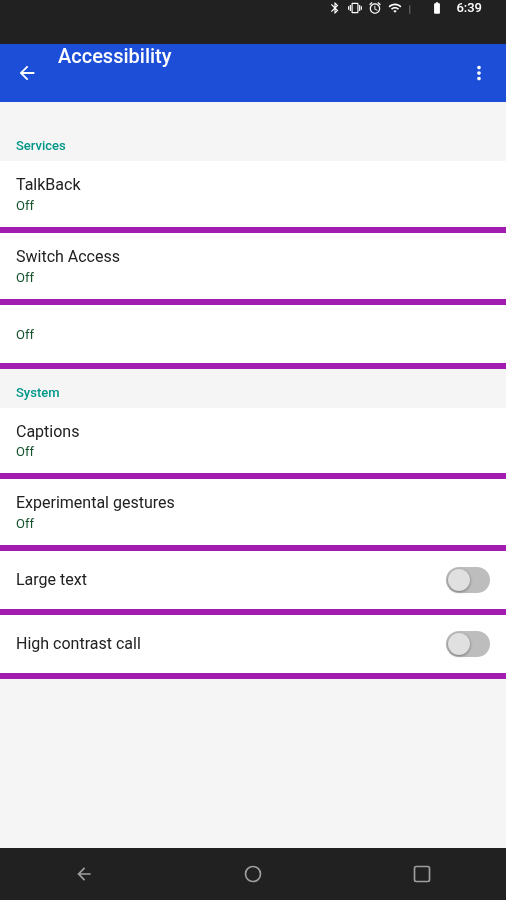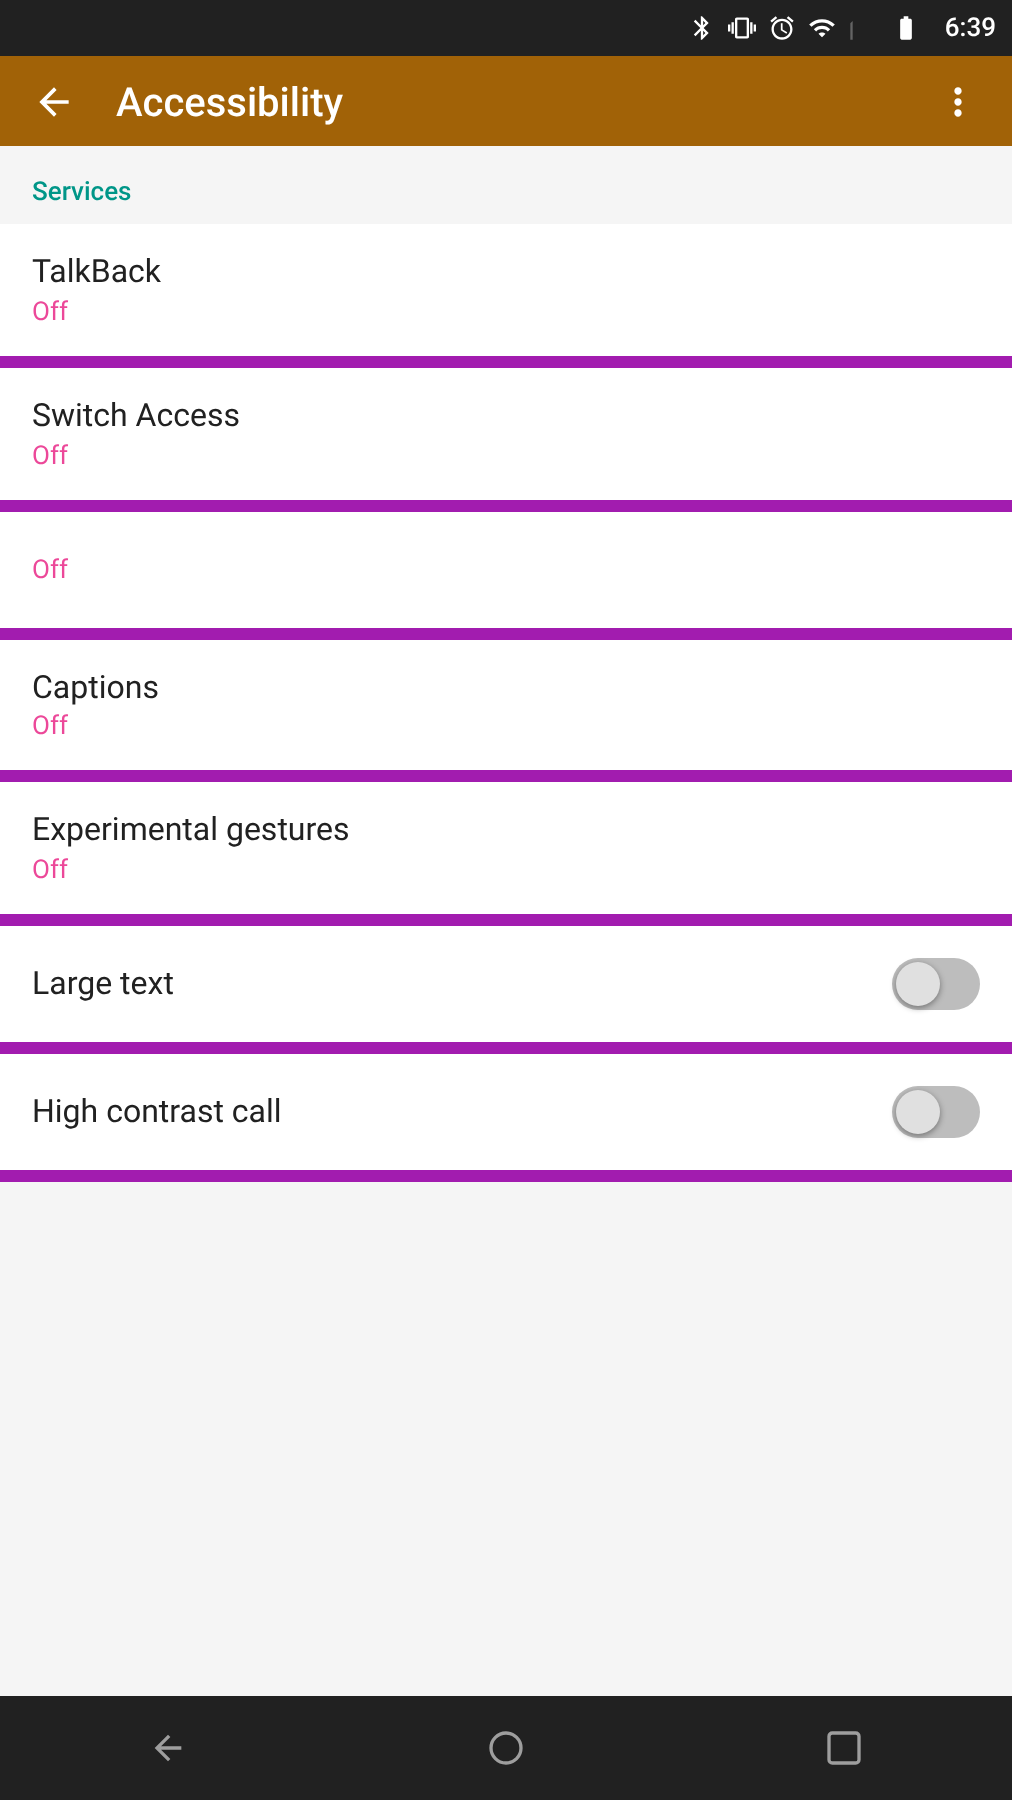--- a/index.html
+++ b/index.html
@@ -16,11 +16,11 @@
     
     .status-bar {
       background: #212121;
-      height: 28px;
-      display: flex;
-      align-items: center;
+      height: 44px;
+      display: flex;
+      align-items: flex-start;
       justify-content: flex-end;
-      padding: 0 8px;
+      padding: 0 24px;
       flex-shrink: 0;
     }
     .status-bar-icons {

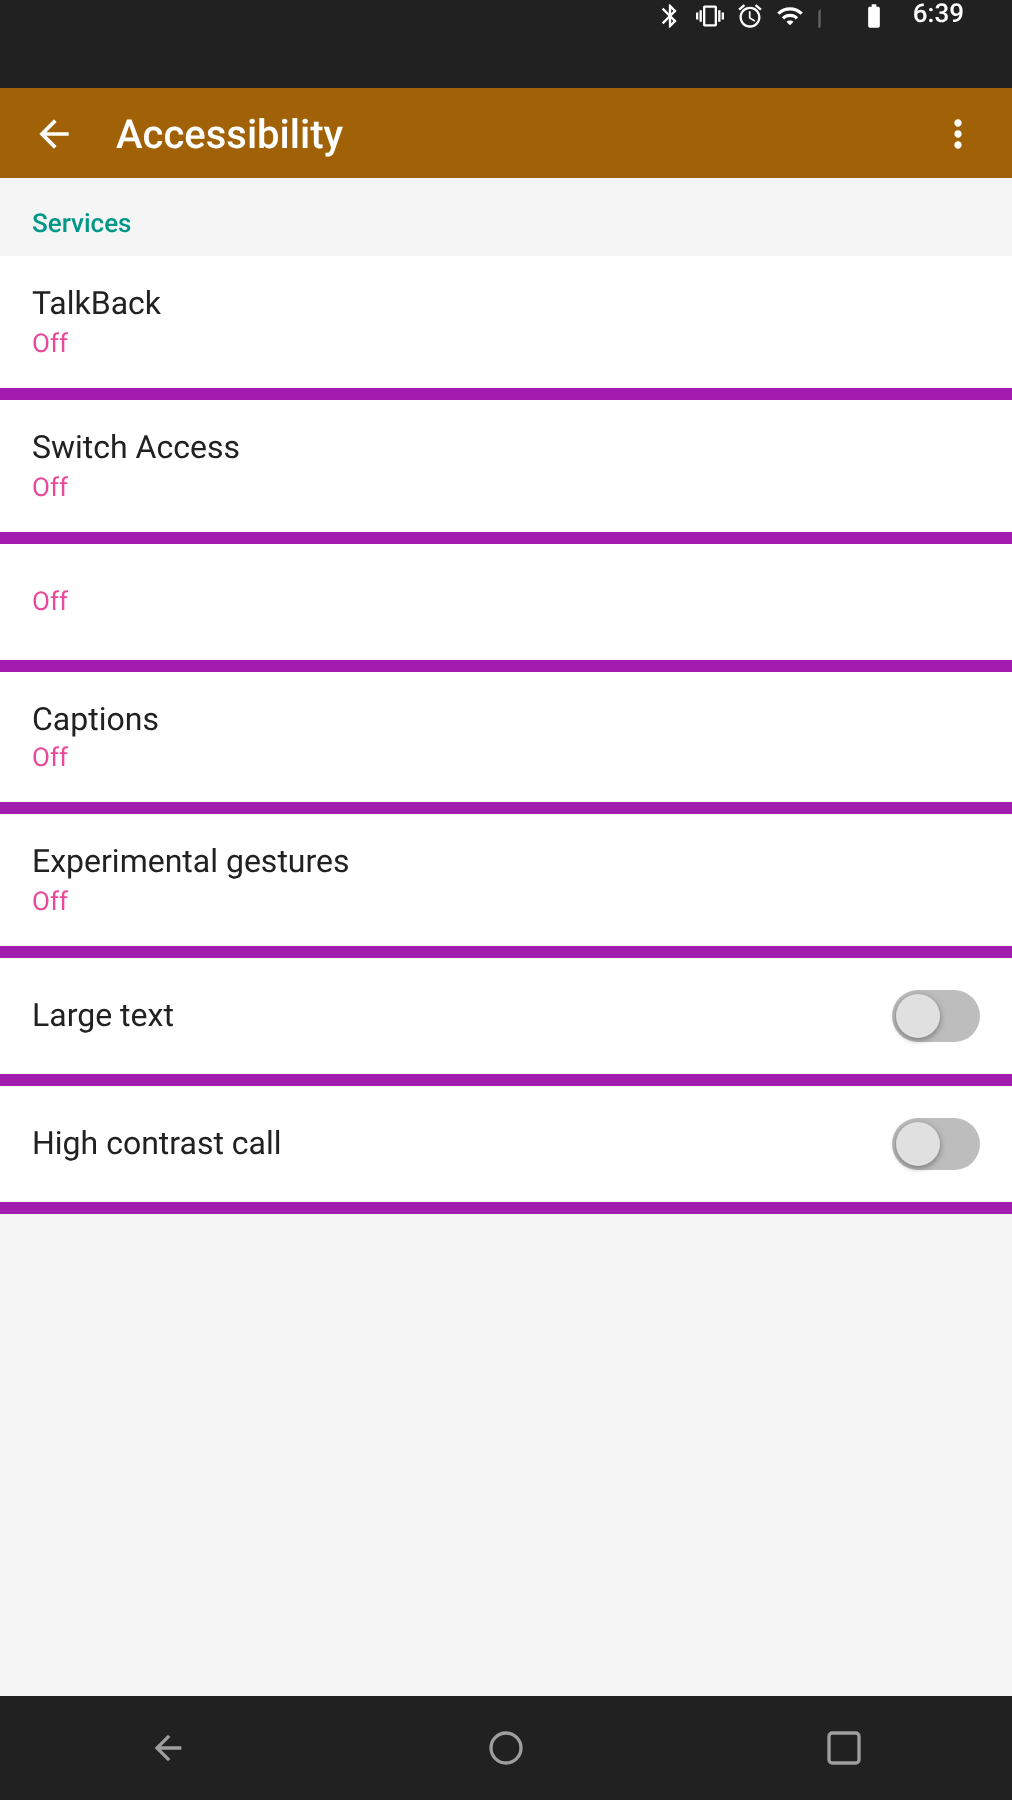--- a/index.html
+++ b/index.html
@@ -37,10 +37,9 @@
 
     
     .app-bar {
-      background: #a16207;
-      height: 45px;
-      display: flex;
-      align-items: center;
+      background: #1d4ed8;
+      height: 58px;
+      display: flex;
       padding: 0 16px;
       flex-shrink: 0;
     }

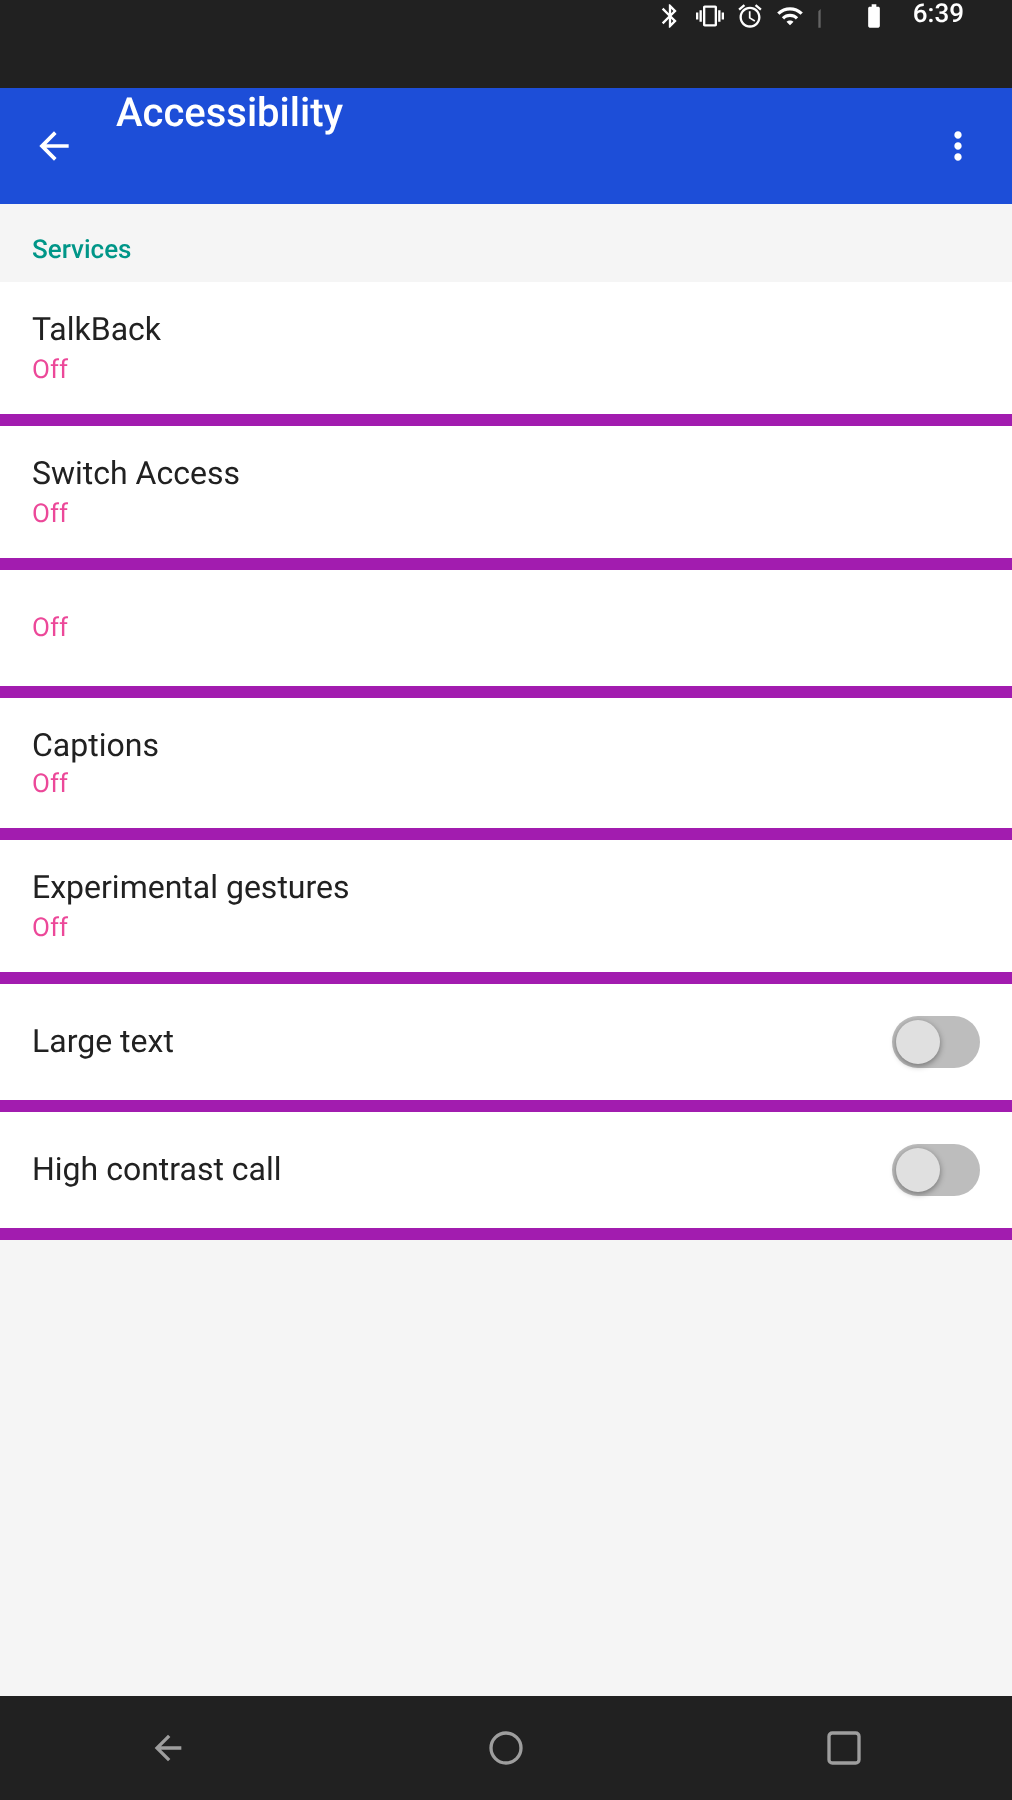--- a/index.html
+++ b/index.html
@@ -70,6 +70,7 @@
       flex: 1;
       background: #f5f5f5;
       overflow-y: auto;
+      margin-top: 20px;
     }
 
     

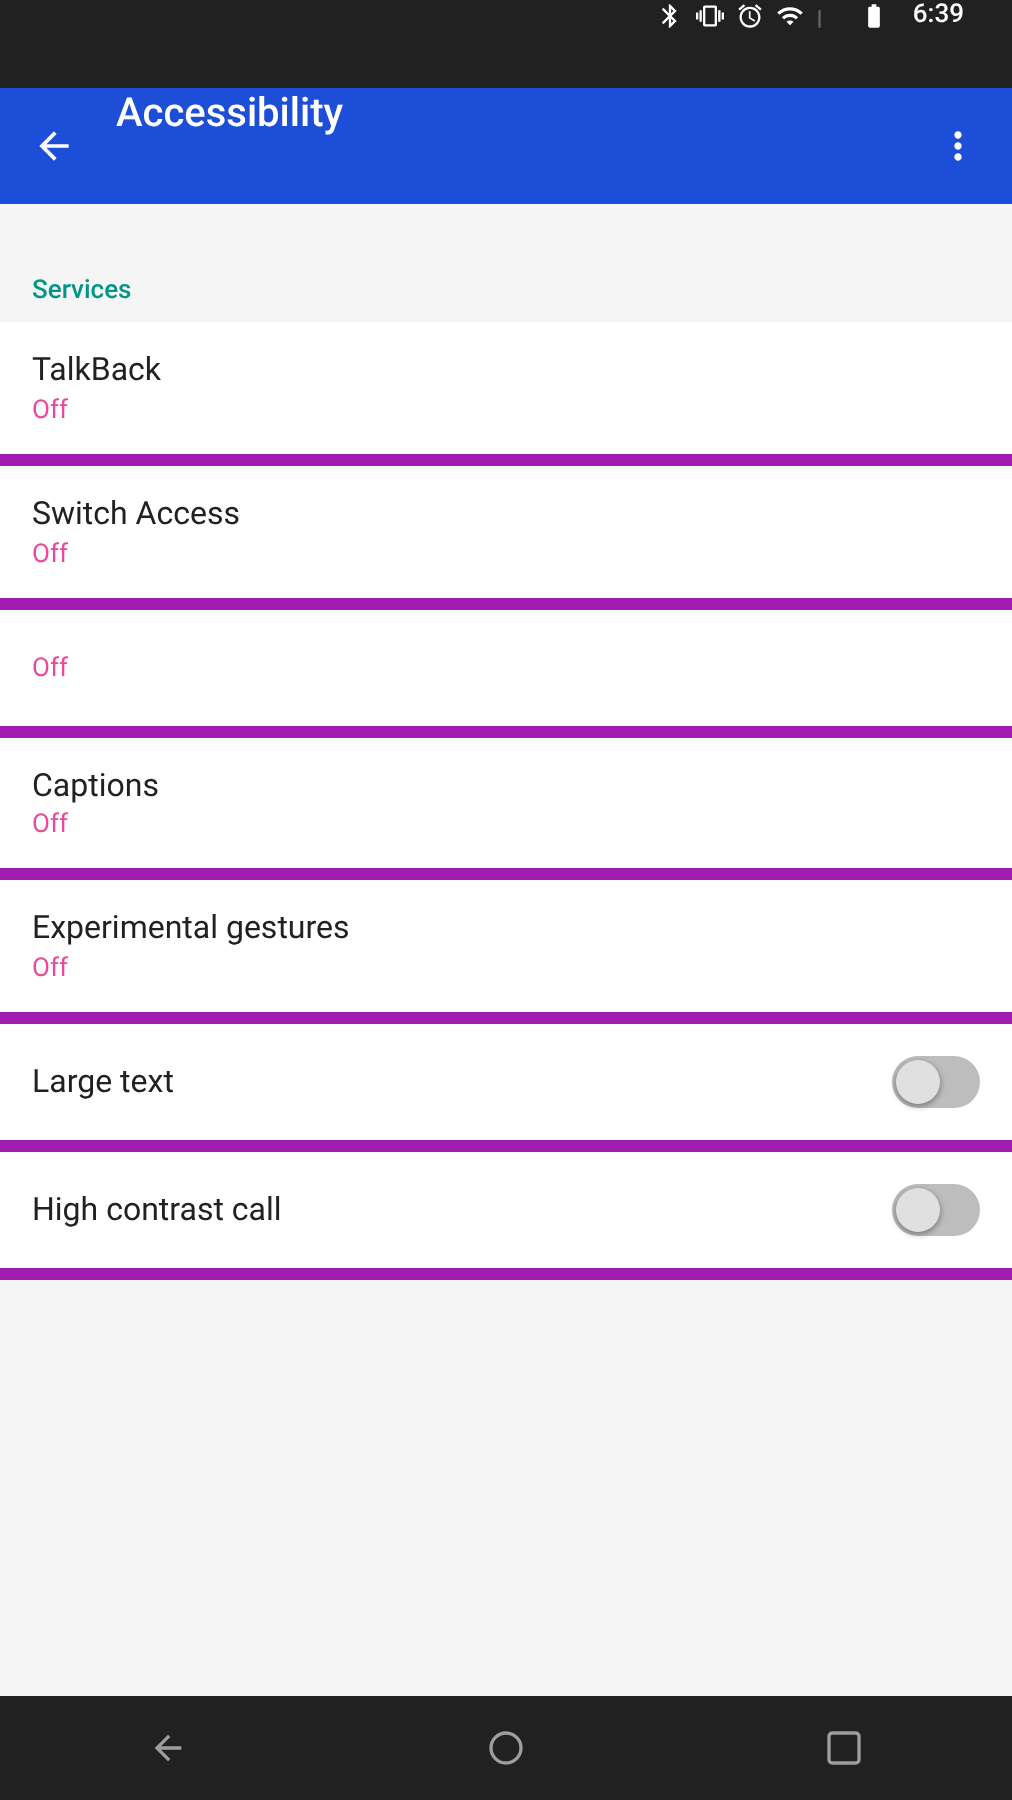--- a/index.html
+++ b/index.html
@@ -105,7 +105,7 @@
     }
     .settings-item-subtitle {
       font-size: 13px;
-      color: #ec4899;
+      color: #14532d;
       margin-top: 2px;
     }
 

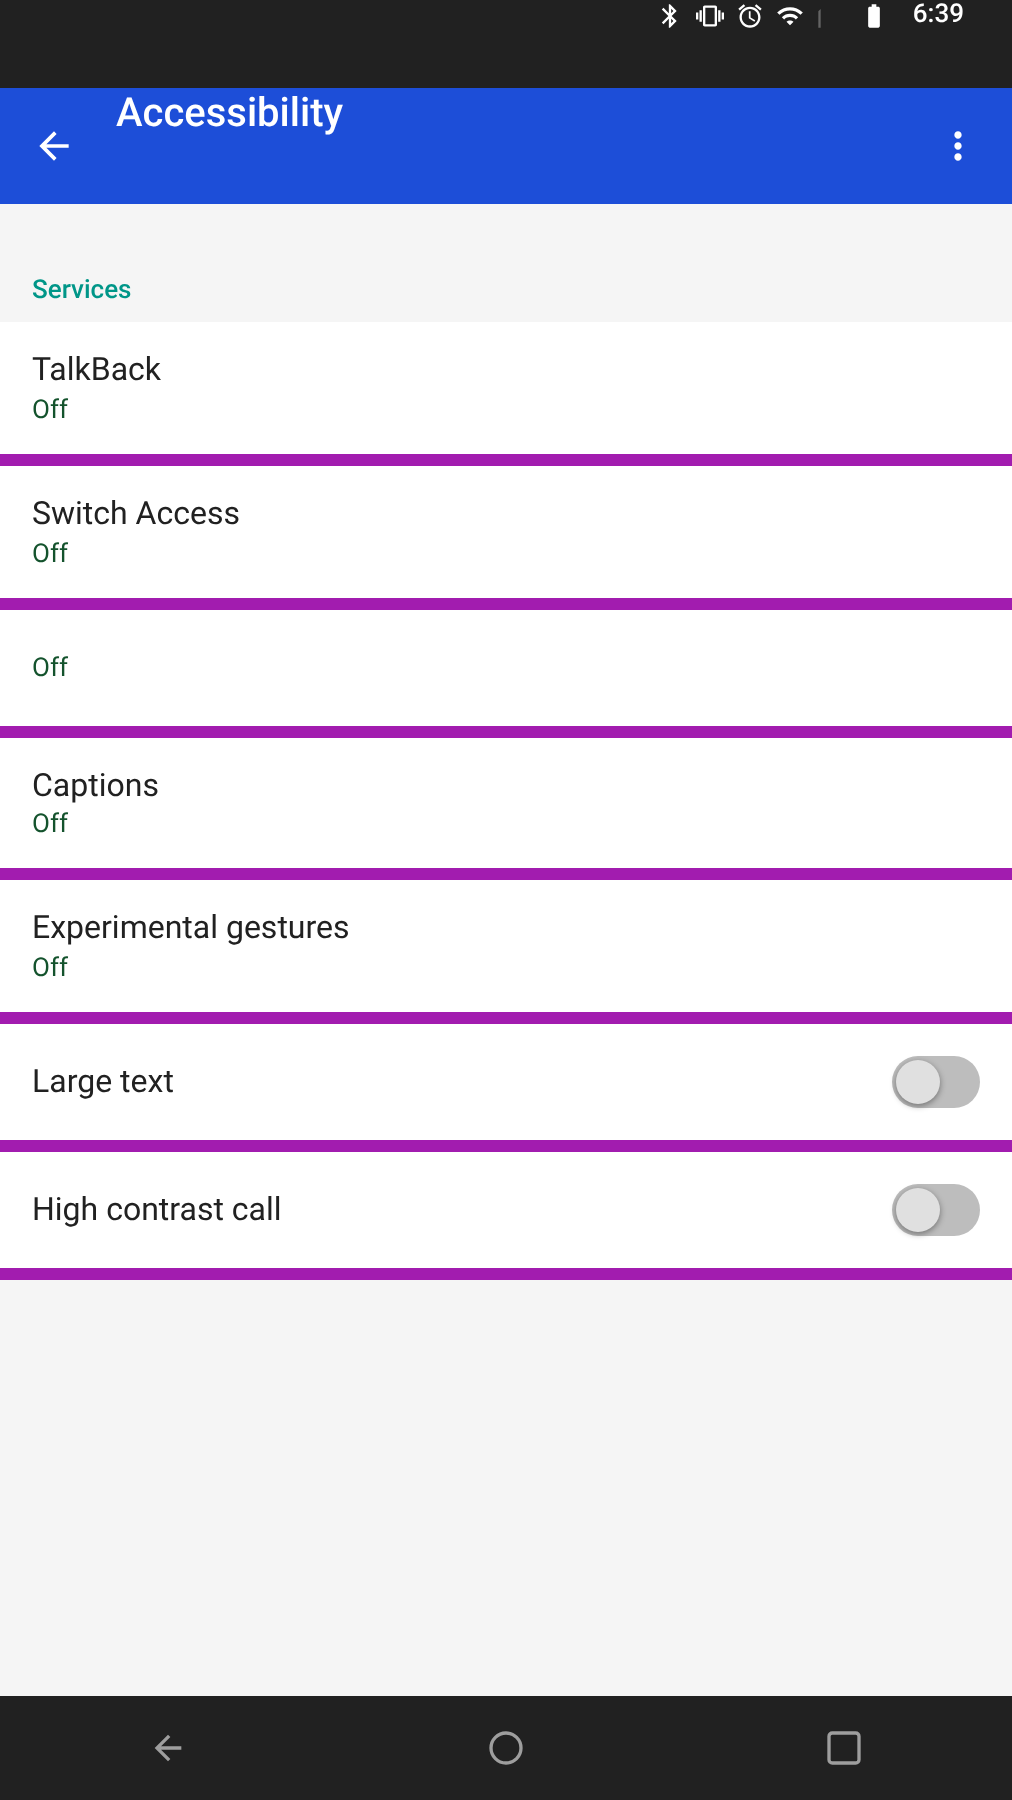--- a/index.html
+++ b/index.html
@@ -220,6 +220,9 @@
     </div>
   </div>
 
+  <div class="section-header">
+    <span>System</span>
+  </div>
 
   <div class="settings-item">
     <div class="settings-item-text">

